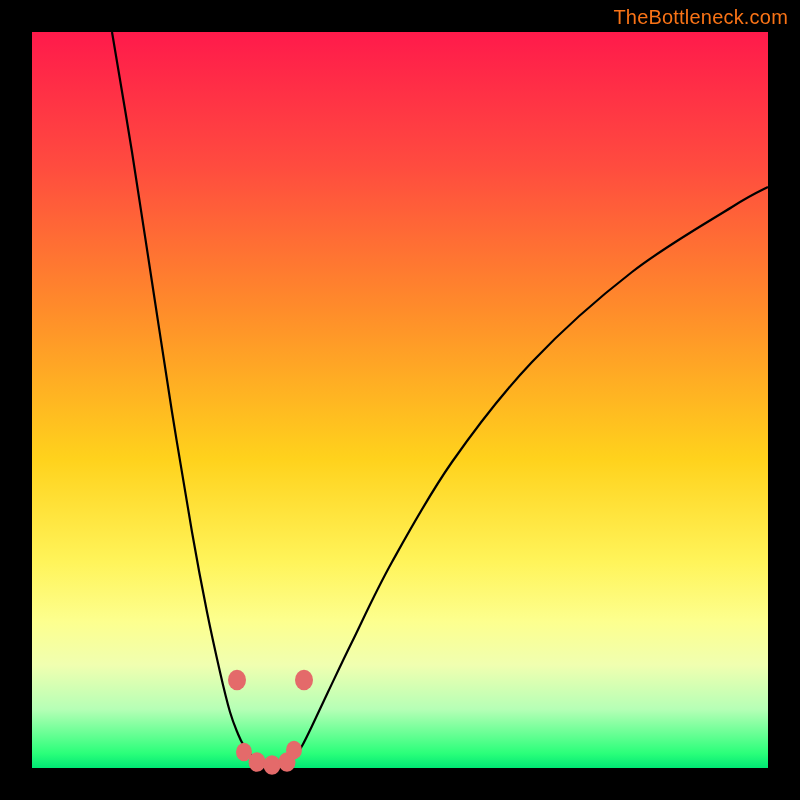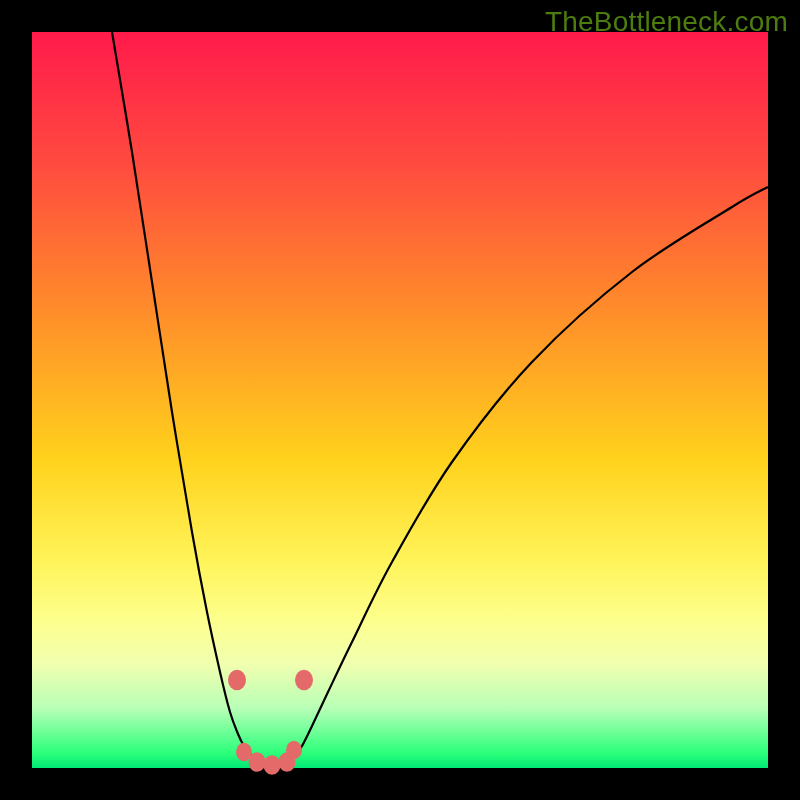--- a/index.html
+++ b/index.html
@@ -35,8 +35,8 @@
     position: absolute;
     top: 6px;
     right: 12px;
-    color: #4d7c0f;
-    font-size: 28px;
+    color: #f97316;
+    font-size: 20px;
     font-weight: 500;
     letter-spacing: 0.2px;
     font-family: Arial, Helvetica, sans-serif;

